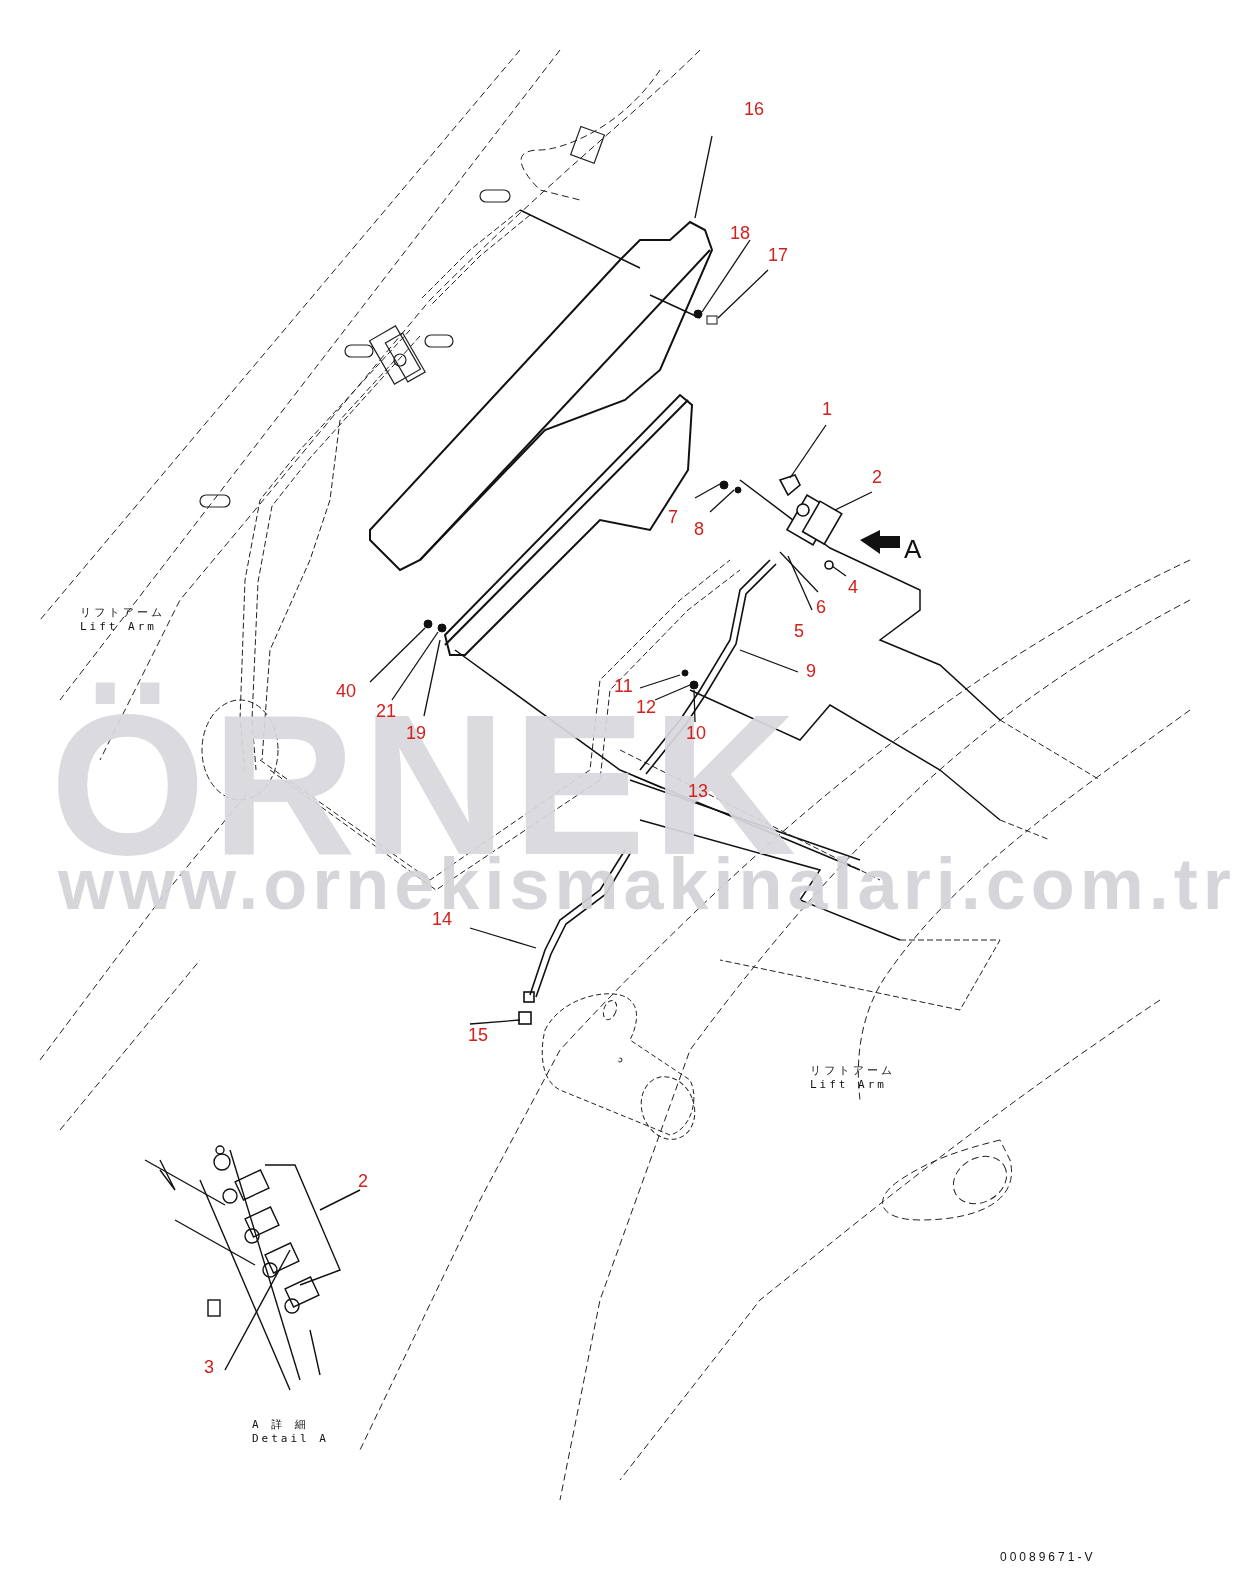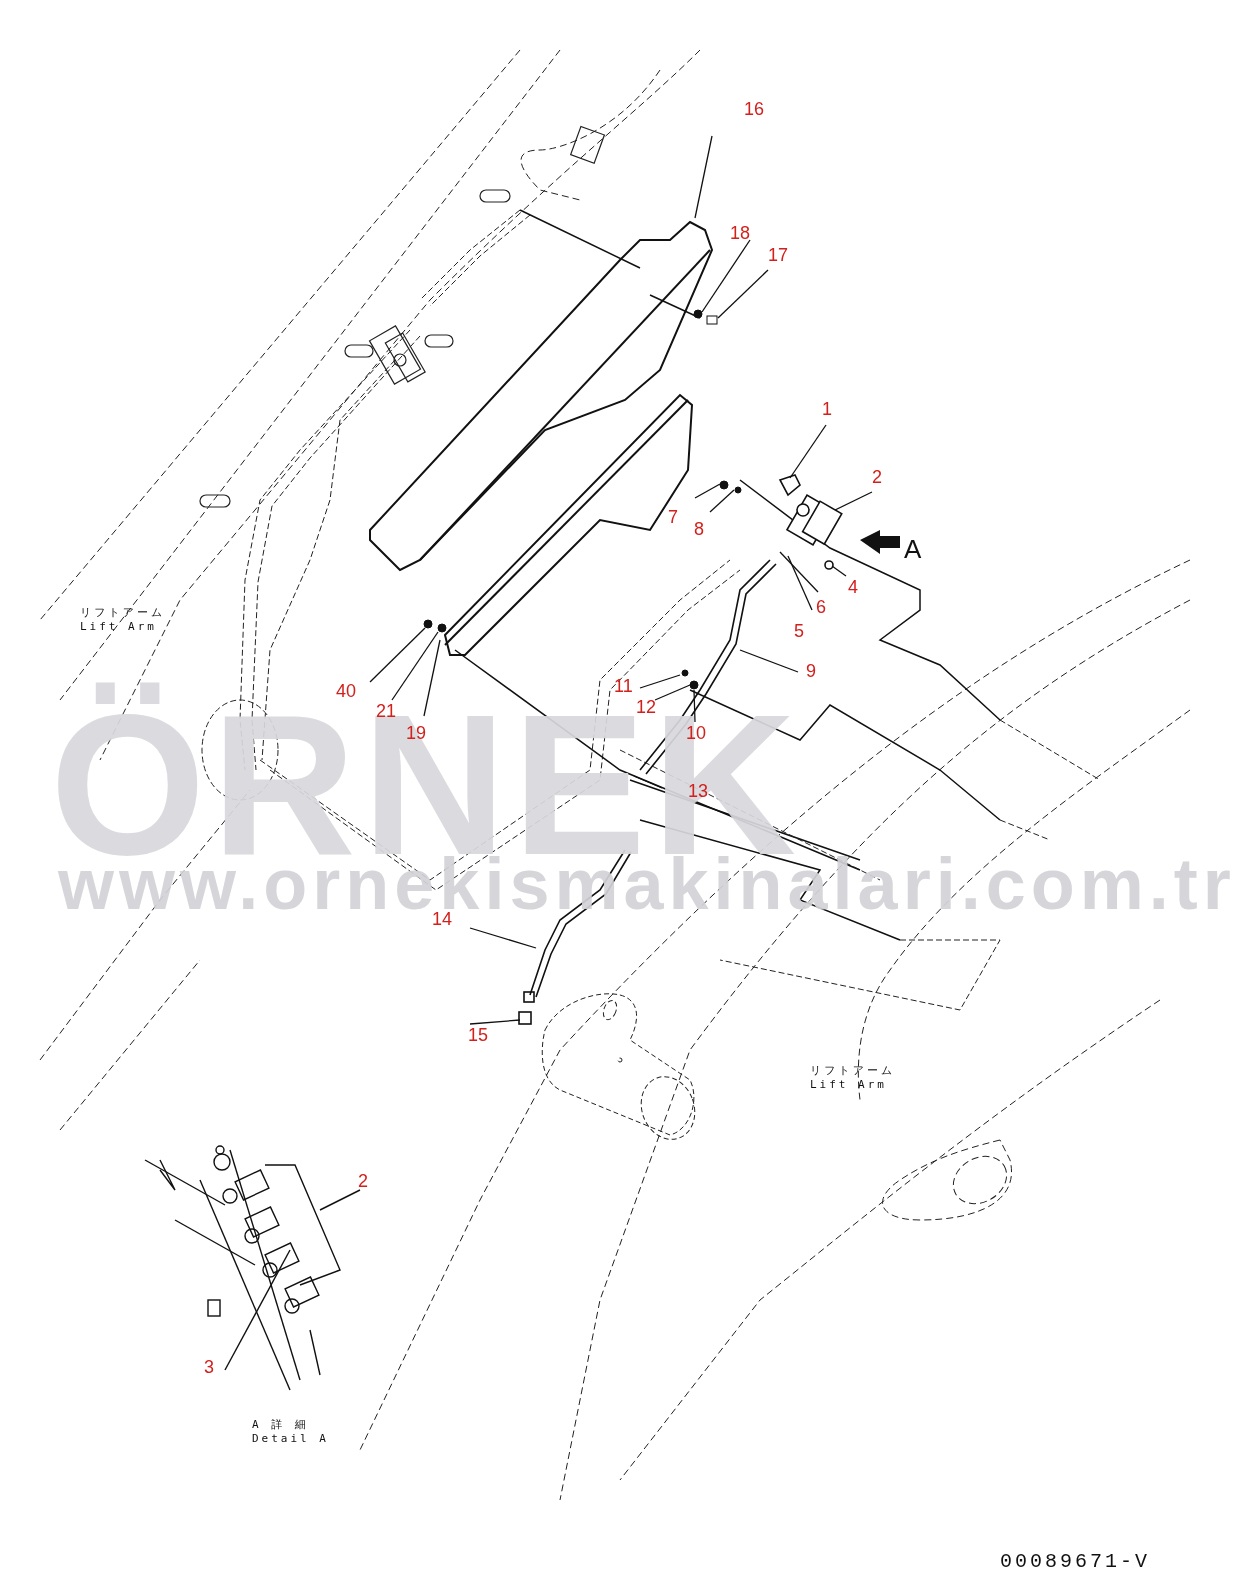--- a/index.html
+++ b/index.html
@@ -9,7 +9,7 @@
   .label-jp { position:absolute; font-family:"DejaVu Sans Mono", monospace; font-size:11px; color:#111; letter-spacing:3px; line-height:1.3; white-space:nowrap; }
   .watermark-main { position:absolute; left:50px; top:685px; font-family:"Liberation Sans", sans-serif; font-weight:bold; font-size:200px; color:#d9d8dd; letter-spacing:6px; line-height:1; opacity:0.92; white-space:nowrap; }
   .watermark-url { position:absolute; left:58px; top:848px; font-family:"Liberation Sans", sans-serif; font-weight:bold; font-size:72px; color:#d3d2d6; letter-spacing:5px; line-height:1; opacity:0.92; white-space:nowrap; }
-  .doc-id { position:absolute; left:1000px; top:1550px; font-family:Liberation Mono, monospace; font-size:20px; color:#111; letter-spacing:3px; white-space:nowrap; }
+  .doc-id { position:absolute; left:1000px; top:1550px; font-family:Liberation Sans, sans-serif; font-size:12px; color:#111; letter-spacing:3px; white-space:nowrap; }
   .view-arrow-label { position:absolute; left:904px; top:534px; font-family:"Liberation Sans", sans-serif; font-size:26px; color:#111; }
 </style>
 </head>

